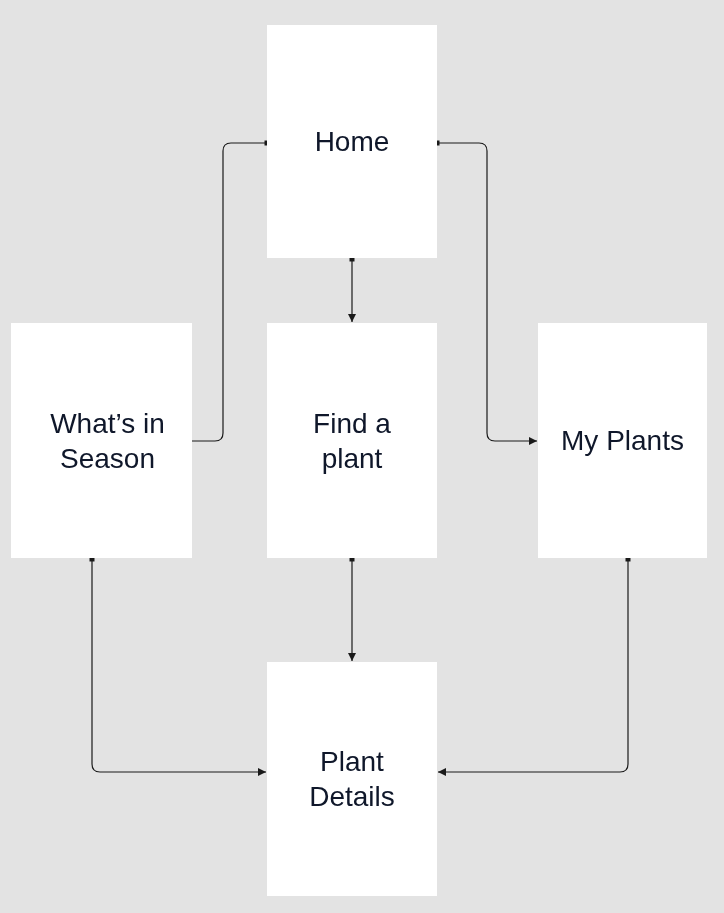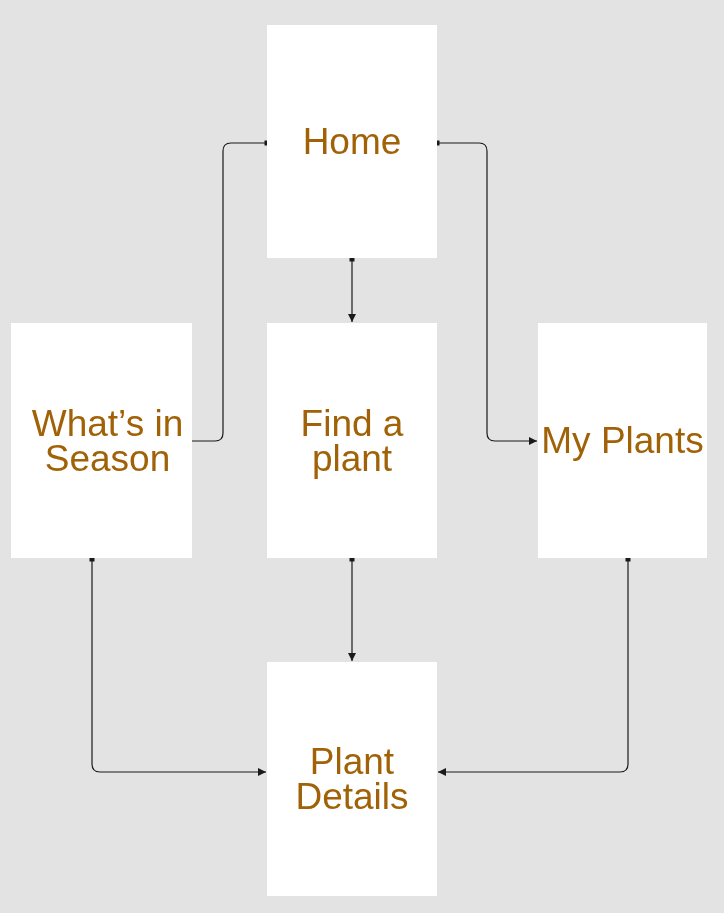--- a/index.html
+++ b/index.html
@@ -35,8 +35,8 @@
     align-items: center;
     justify-content: center;
     text-align: center;
-    color: #a16207;
-    font-size: 37px;
+    color: #0f172a;
+    font-size: 28px;
     line-height: 35px;
     white-space: pre-line;
     user-select: none;

